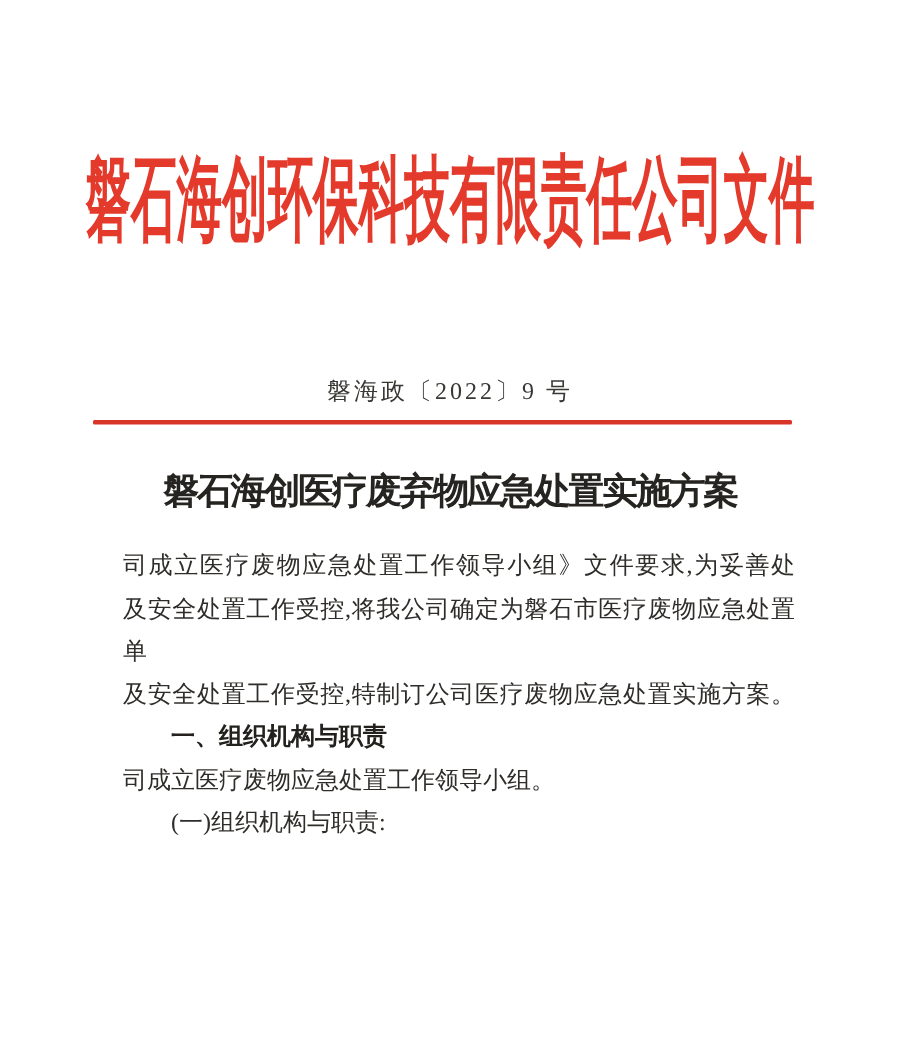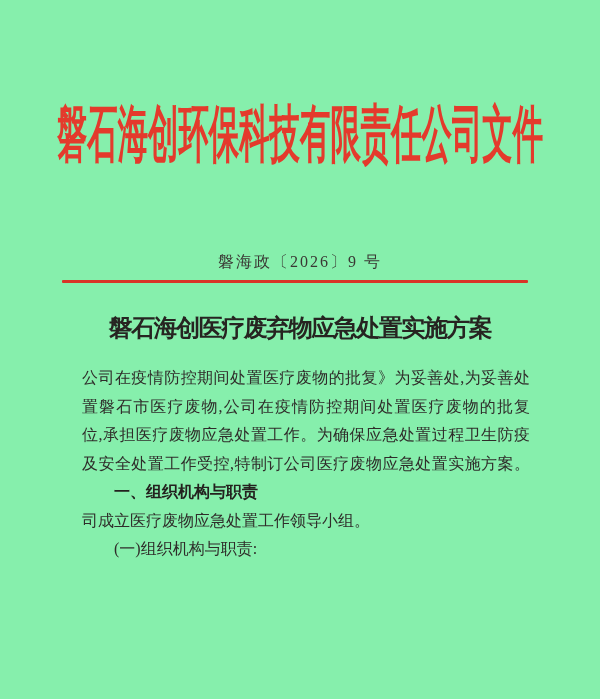--- a/index.html
+++ b/index.html
@@ -13,7 +13,7 @@
     width: 600px;
     height: 699px;
     margin: 0 auto;
-    background: #86efac;
+    background: #ffffff;
     overflow: hidden;
     color: #33312e;
   }

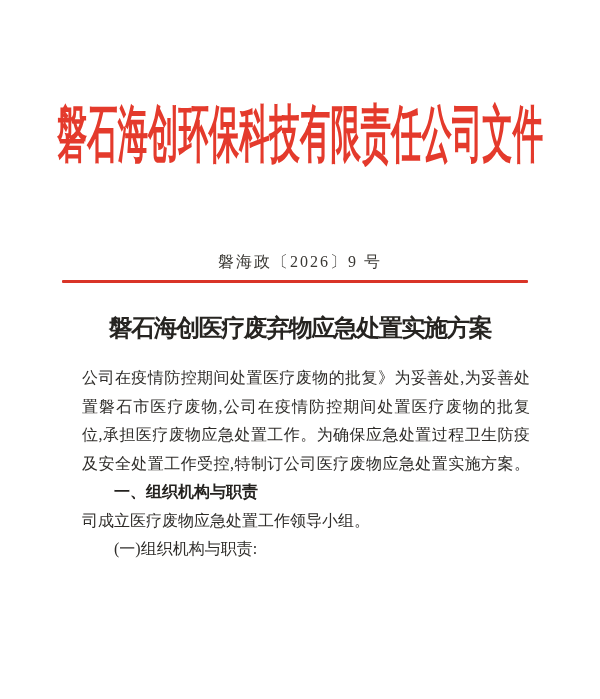--- a/index.html
+++ b/index.html
@@ -96,7 +96,7 @@
     <div class="org-title">磐石海创环保科技有限责任公司文件</div>
   </div>
 
-  <div class="doc-number">磐海政〔2026〕9 号</div>
+  <div class="doc-number">磐海政〔2022〕9 号</div>
 
   <div class="red-rule"></div>
 

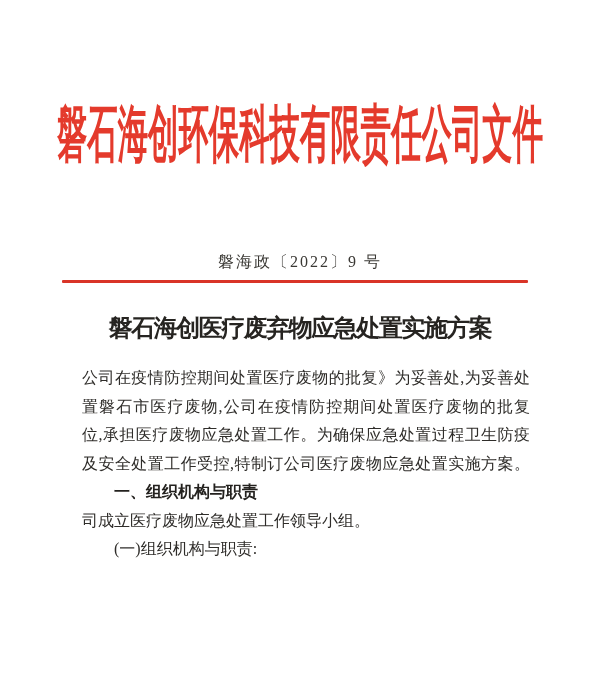--- a/index.html
+++ b/index.html
@@ -104,7 +104,7 @@
 
   <div class="body-text">
 
-    <div class="line full">公司在疫情防控期间处置医疗废物的批复》为妥善处,为妥善处</div>
+    <div class="line full">司成立医疗废物应急处置工作领导小组》文件要求,为妥善处</div>
     <div class="line full">置磐石市医疗废物,公司在疫情防控期间处置医疗废物的批复</div>
     <div class="line full">位,承担医疗废物应急处置工作。为确保应急处置过程卫生防疫</div>
     <div class="line full">及安全处置工作受控,特制订公司医疗废物应急处置实施方案。</div>

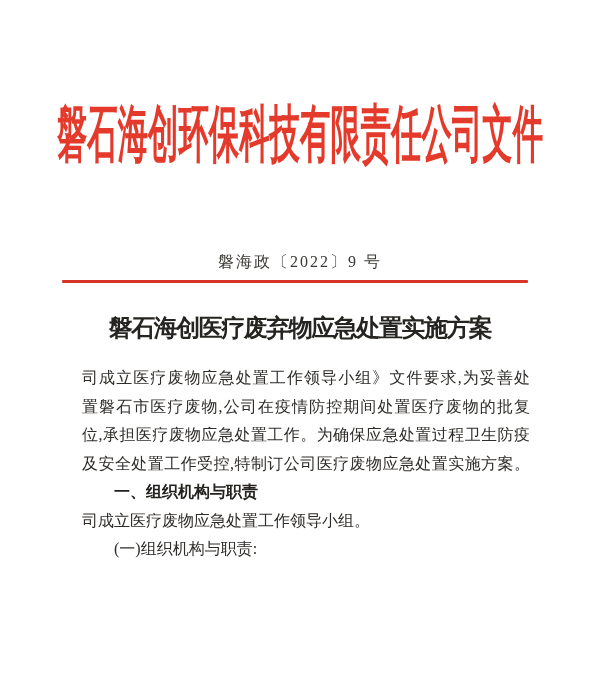--- a/index.html
+++ b/index.html
@@ -105,7 +105,7 @@
   <div class="body-text">
 
     <div class="line full">司成立医疗废物应急处置工作领导小组》文件要求,为妥善处</div>
-    <div class="line full">置磐石市医疗废物,公司在疫情防控期间处置医疗废物的批复</div>
+    <div class="line full">及安全处置工作受控,将我公司确定为磐石市医疗废物应急处置单</div>
     <div class="line full">位,承担医疗废物应急处置工作。为确保应急处置过程卫生防疫</div>
     <div class="line full">及安全处置工作受控,特制订公司医疗废物应急处置实施方案。</div>
 

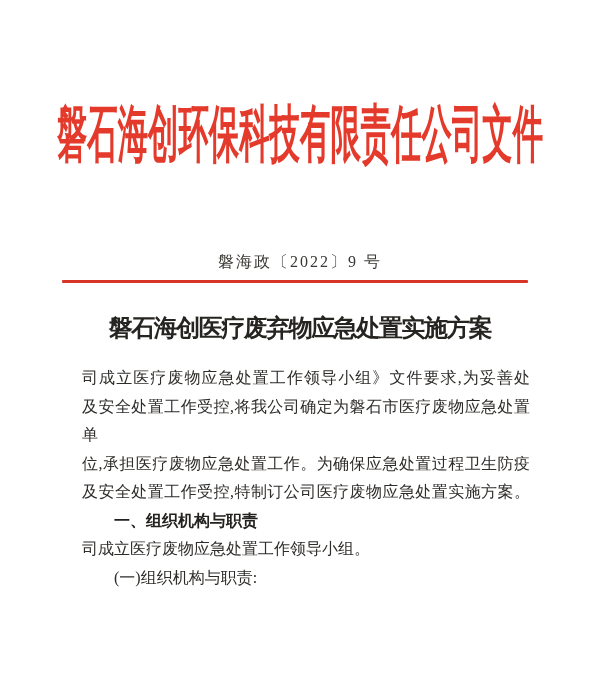--- a/index.html
+++ b/index.html
@@ -106,7 +106,6 @@
 
     <div class="line full">司成立医疗废物应急处置工作领导小组》文件要求,为妥善处</div>
     <div class="line full">及安全处置工作受控,将我公司确定为磐石市医疗废物应急处置单</div>
-    <div class="line full">位,承担医疗废物应急处置工作。为确保应急处置过程卫生防疫</div>
     <div class="line full">及安全处置工作受控,特制订公司医疗废物应急处置实施方案。</div>
 
     <div class="line indent bold">一、组织机构与职责</div>

